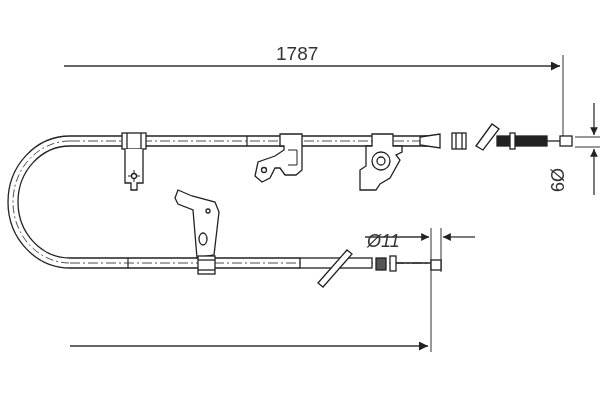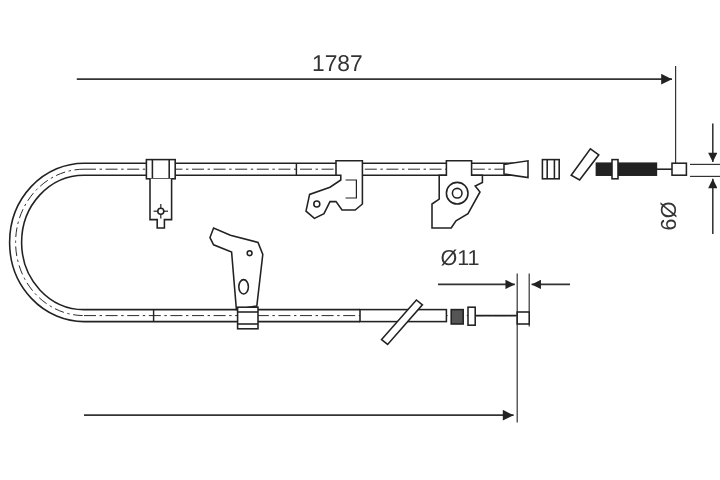--- a/index.html
+++ b/index.html
@@ -6,7 +6,7 @@
   body { width:600px; height:400px; overflow:hidden; position:relative; font-family:"Liberation Sans", sans-serif; }
   #canvas { position:absolute; left:0; top:0; width:600px; height:400px; }
   .dim-text { position:absolute; font-family:"Liberation Sans", sans-serif; color:#333333; font-size:19px; line-height:1; }
-  #dim-length { left:260px; top:44px; }
+  #dim-length { left:276px; top:44px; }
   #dim-d11 { left:367px; top:206px; font-size:18px; }
   #dim-d9 { left:566px; top:168px; font-size:18px; transform:rotate(90deg); transform-origin:left top; }
 </style>

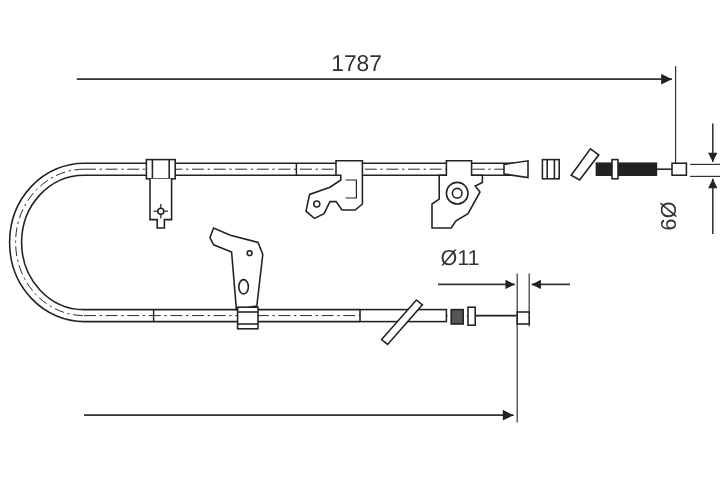--- a/index.html
+++ b/index.html
@@ -7,7 +7,7 @@
   #canvas { position:absolute; left:0; top:0; width:600px; height:400px; }
   .dim-text { position:absolute; font-family:"Liberation Sans", sans-serif; color:#333333; font-size:19px; line-height:1; }
   #dim-length { left:276px; top:44px; }
-  #dim-d11 { left:367px; top:206px; font-size:18px; }
+  #dim-d11 { left:367px; top:232px; font-size:18px;font-style:italic; }
   #dim-d9 { left:566px; top:168px; font-size:18px; transform:rotate(90deg); transform-origin:left top; }
 </style>
 </head>

